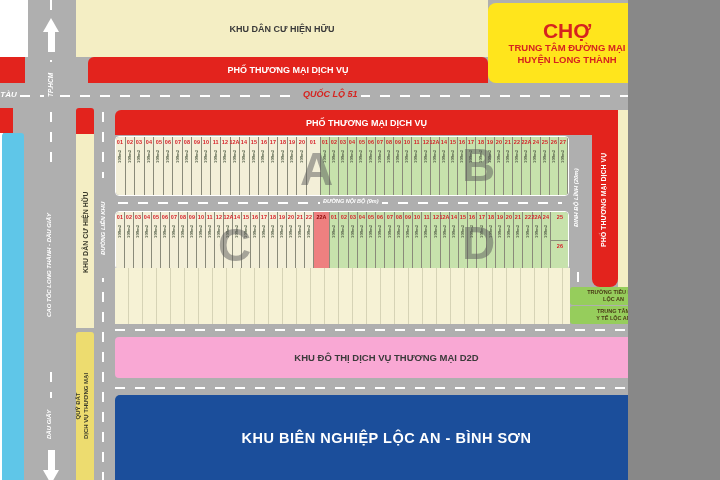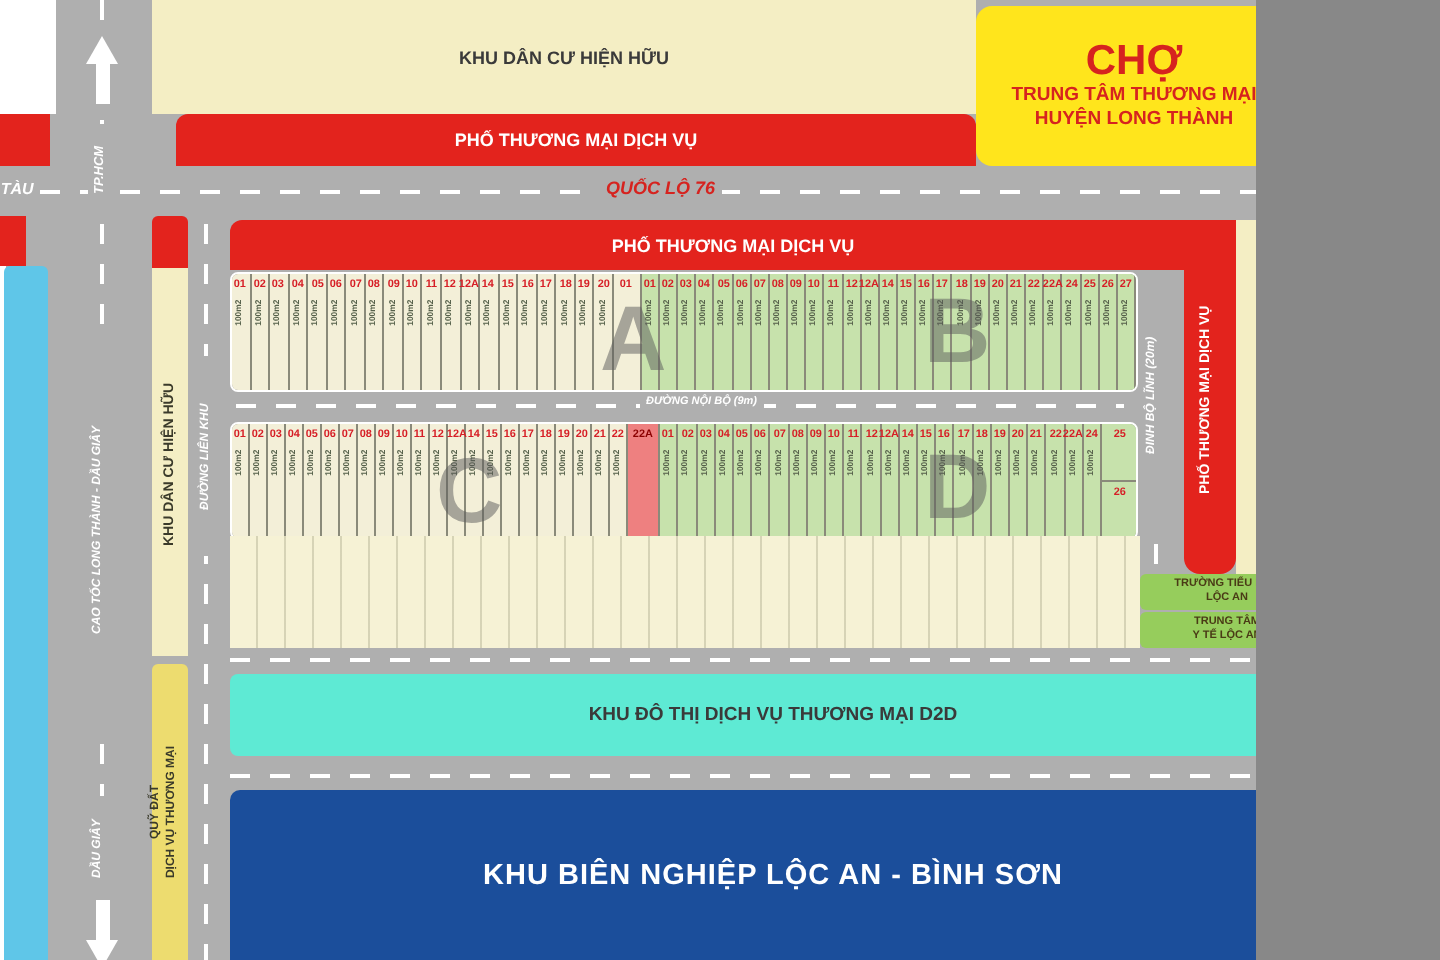--- a/index.html
+++ b/index.html
@@ -88,7 +88,7 @@
   </div>
   <div class="abs ctr cho-box">
     <span class="t1">CHỢ</span>
-    <span class="t2">TRUNG TÂM THƯƠNG MẠI</span>
+    <span class="t2">TRUNG TÂM ĐƯỜNG MẠI</span>
     <span class="t2">HUYỆN LONG THÀNH</span>
   </div>
   <div class="abs khu-tt-box">

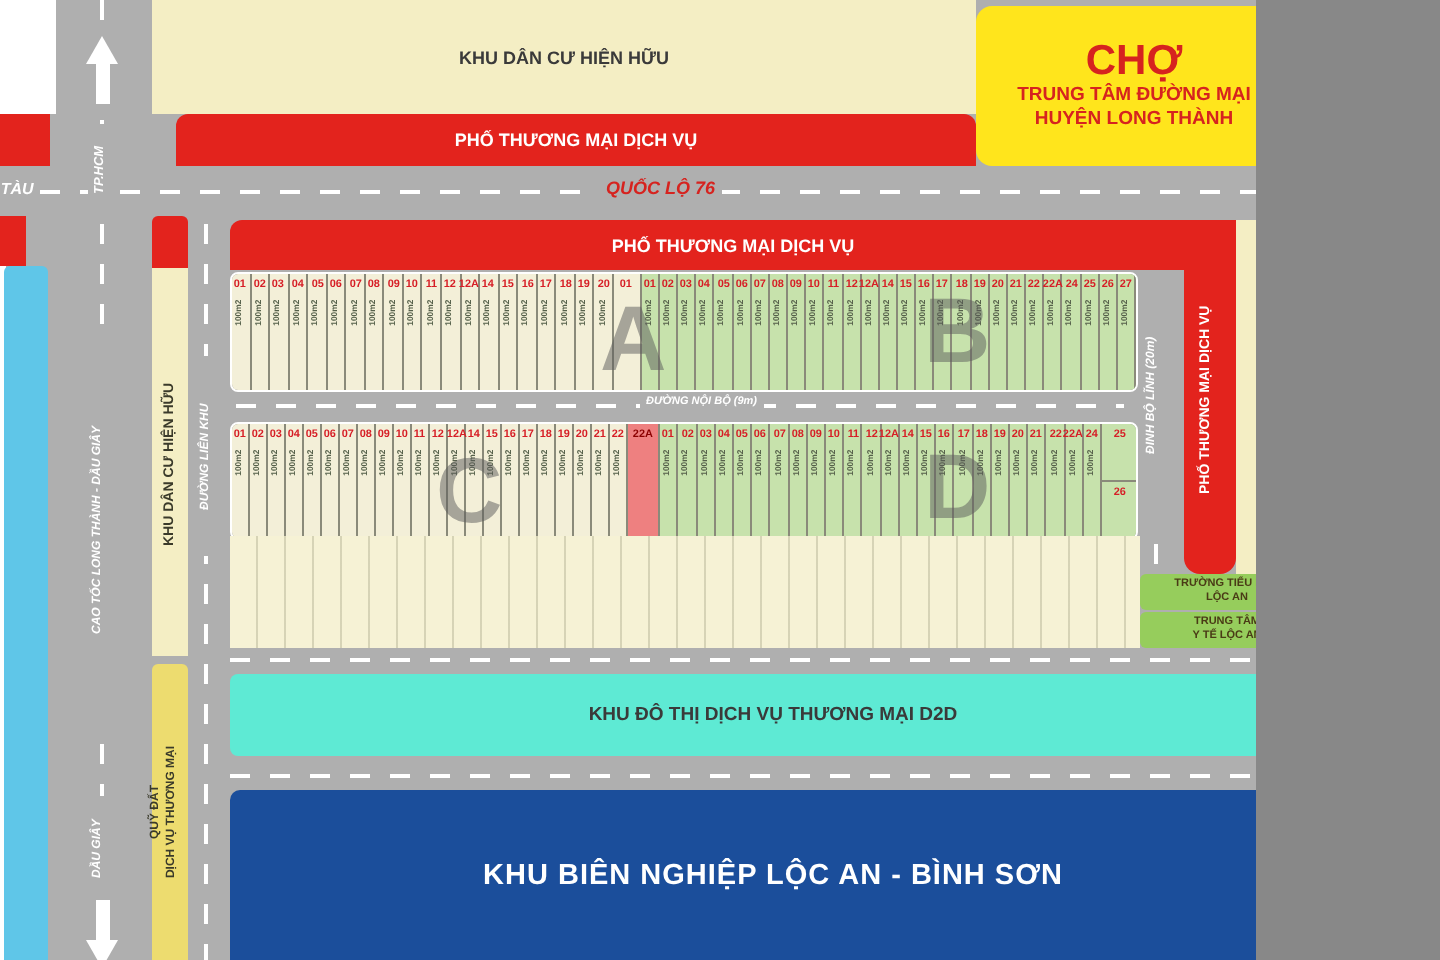--- a/index.html
+++ b/index.html
@@ -115,7 +115,7 @@
   </div>
   <div class="vtext vlab" style="left:44px;top:62px;height:46px;font-size:6.5px;">TP.HCM</div>
   <div class="rlab white" style="left:-28px;top:90px;font-size:8px;">VŨNG TÀU</div>
-  <div class="rlab red" style="left:300px;top:89px;font-size:9px;">QUỐC LỘ 76</div>
+  <div class="rlab red" style="left:300px;top:89px;font-size:9px;">QUỐC LỘ 51</div>
   <div class="rlab red" style="left:707px;top:92px;font-size:6.5px;">BIÊN HÒA</div>
   <div class="vtext vlab" style="left:43px;top:168px;height:195px;">CAO TỐC LONG THÀNH - DẦU GIÂY</div>
   <div class="vtext vlab" style="left:43px;top:398px;height:52px;">DẦU GIÂY</div>

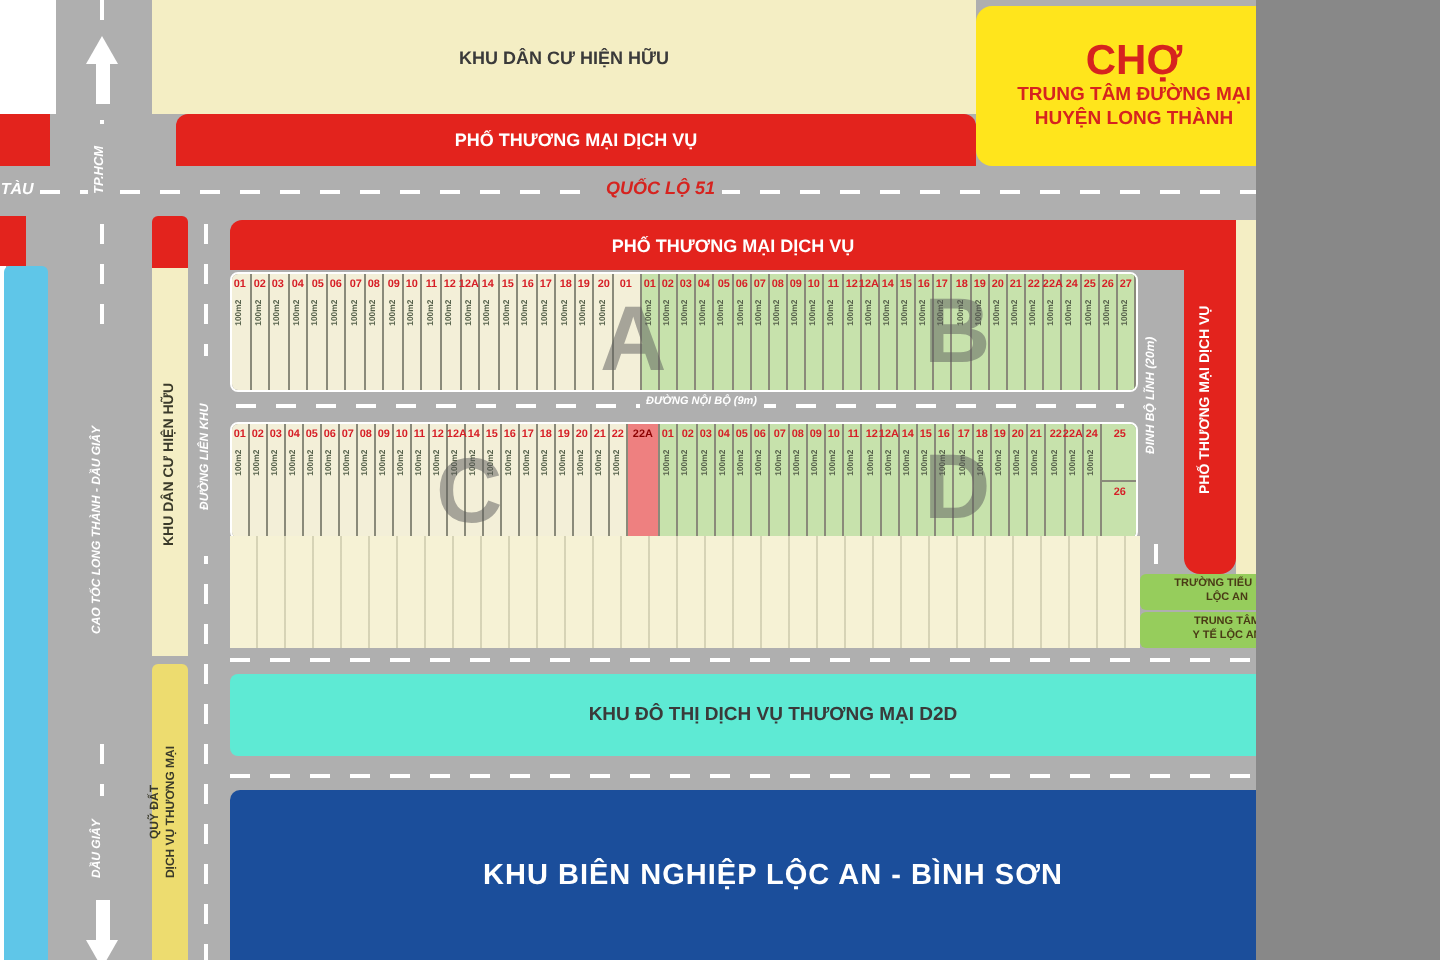--- a/index.html
+++ b/index.html
@@ -29,7 +29,7 @@
   .school{left:570px;top:287px;width:87px;height:37px;display:flex;flex-direction:column;gap:1px;}
   .school .sbox{flex:1;background:#96CD5C;border-radius:3px;color:#4A3B16;font-size:5.5px;line-height:1.25;
                 display:flex;flex-direction:column;align-items:center;justify-content:center;}
-  .d2d{left:115px;top:337px;width:543px;height:41px;background:#5eead4;border-radius:4px;color:#3A3A3A;font-size:9.5px;}
+  .d2d{left:115px;top:337px;width:543px;height:41px;background:#f9a8d4;border-radius:4px;color:#3A3A3A;font-size:9.5px;}
   .blue-box{left:115px;top:395px;width:543px;height:85px;background:#1B4E9B;border-radius:5px 5px 0 0;color:#fff;font-size:14.5px;letter-spacing:.5px;}
   .red-strip{left:592px;top:110px;width:26px;height:177px;background:#E3231D;border-radius:0 0 8px 8px;}
   .yellow-strip{left:618px;top:110px;width:39px;height:177px;background:#F4EEC4;border-radius:0 6px 6px 0;}

